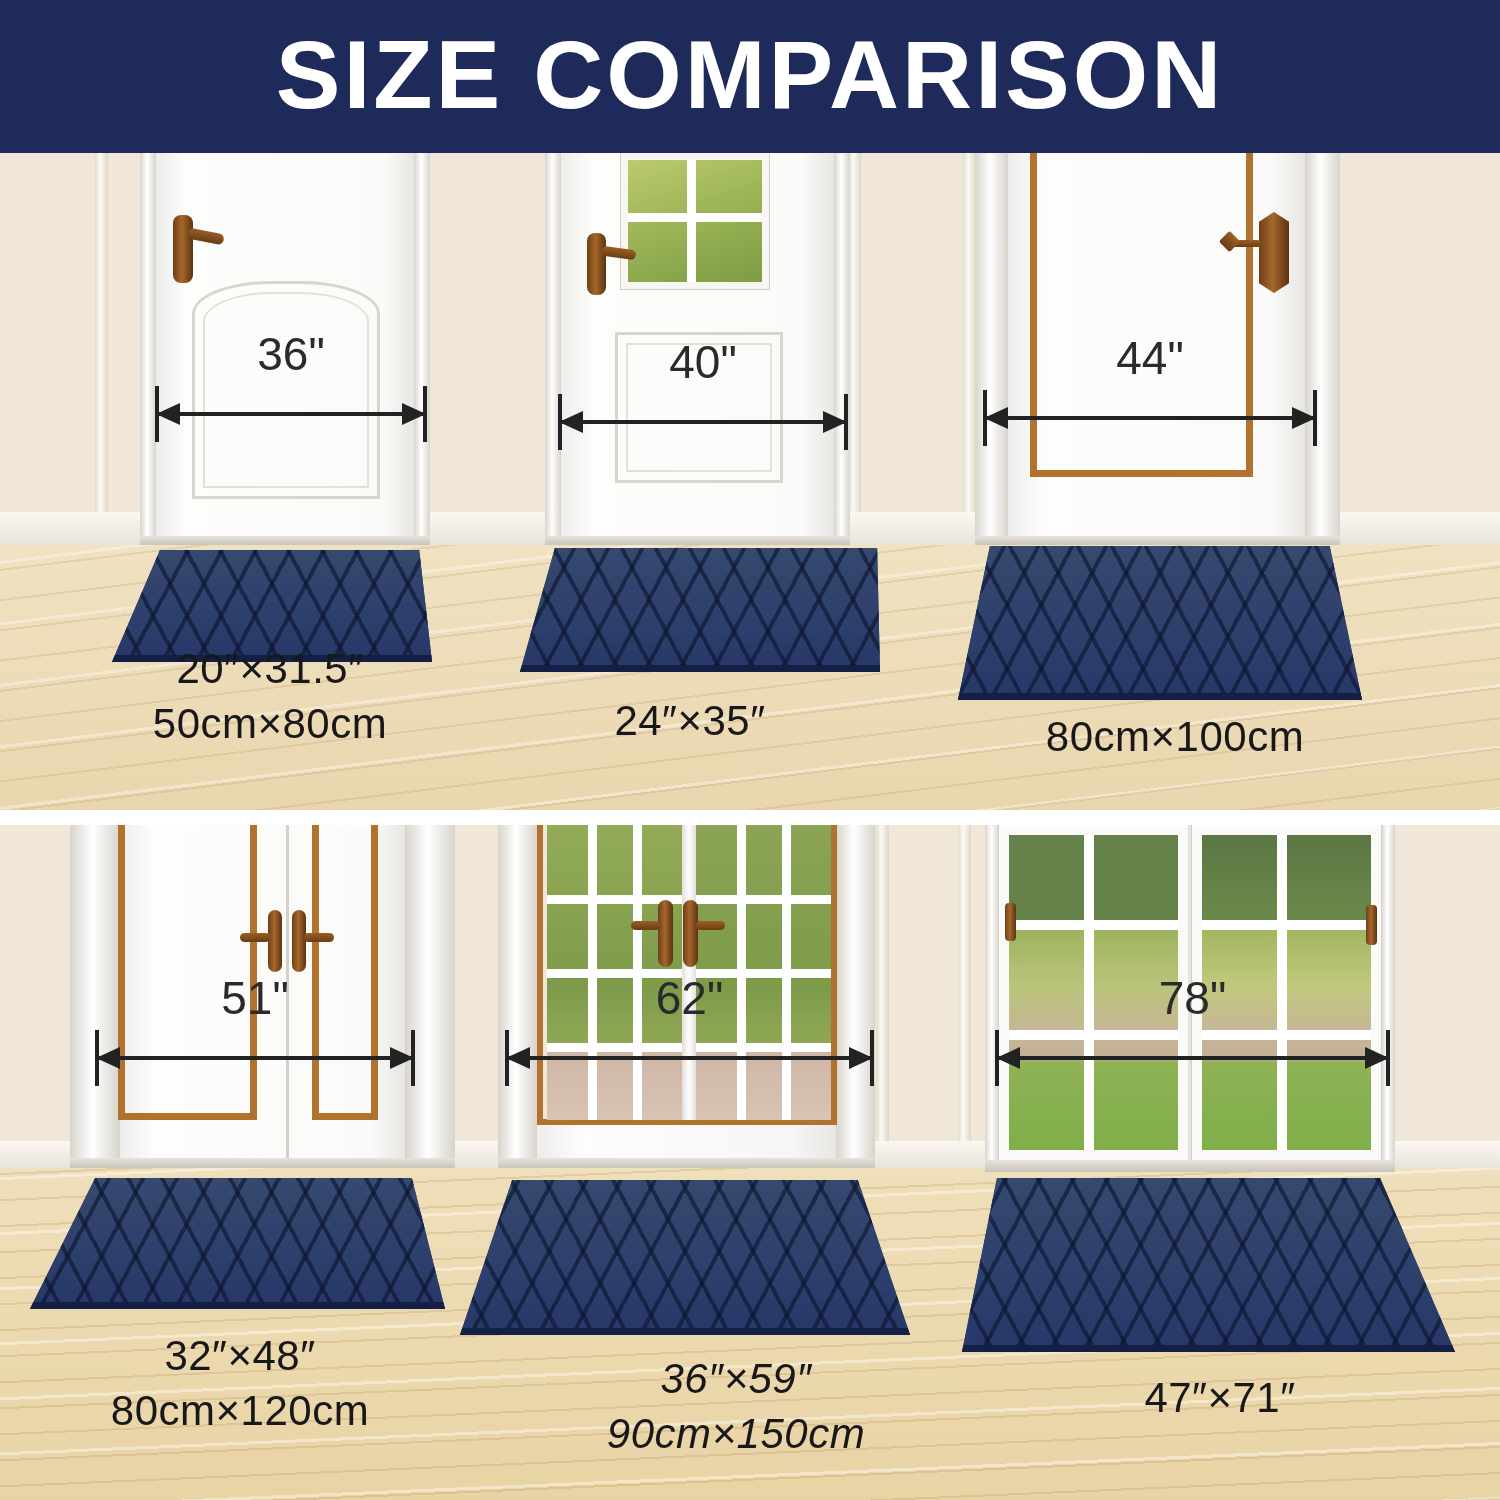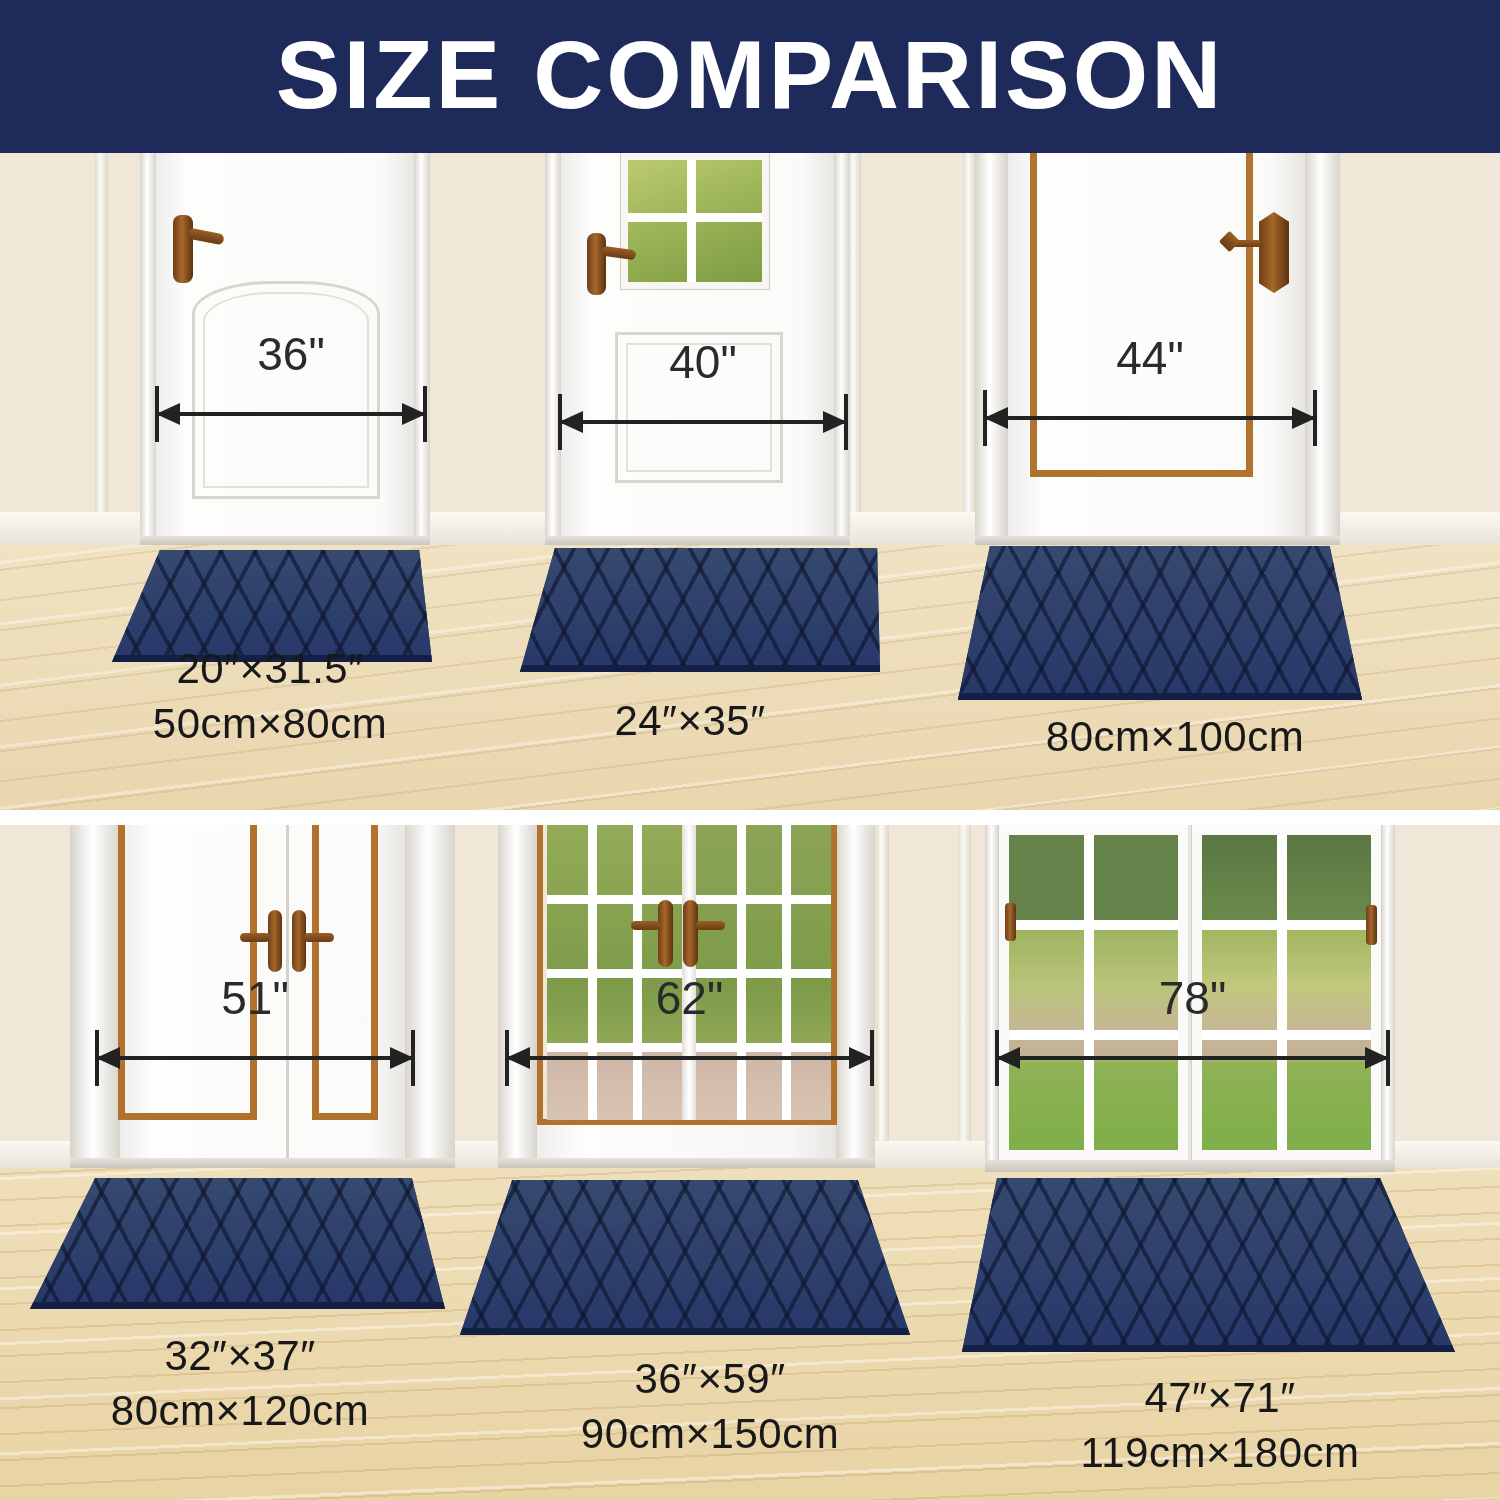--- a/index.html
+++ b/index.html
@@ -286,7 +286,7 @@
          clip-path:polygon(7.1% 0,84.8% 0,100% 100%,0 100%);"></div>
 
     <div class="mat-label" style="left:60px; top:503px; width:360px;">
-      <div>32″×37″</div>
+      <div>32″×48″</div>
       <div>80cm×120cm</div>
     </div>
     <div class="mat-label" style="left:515px; top:526px; width:390px;">

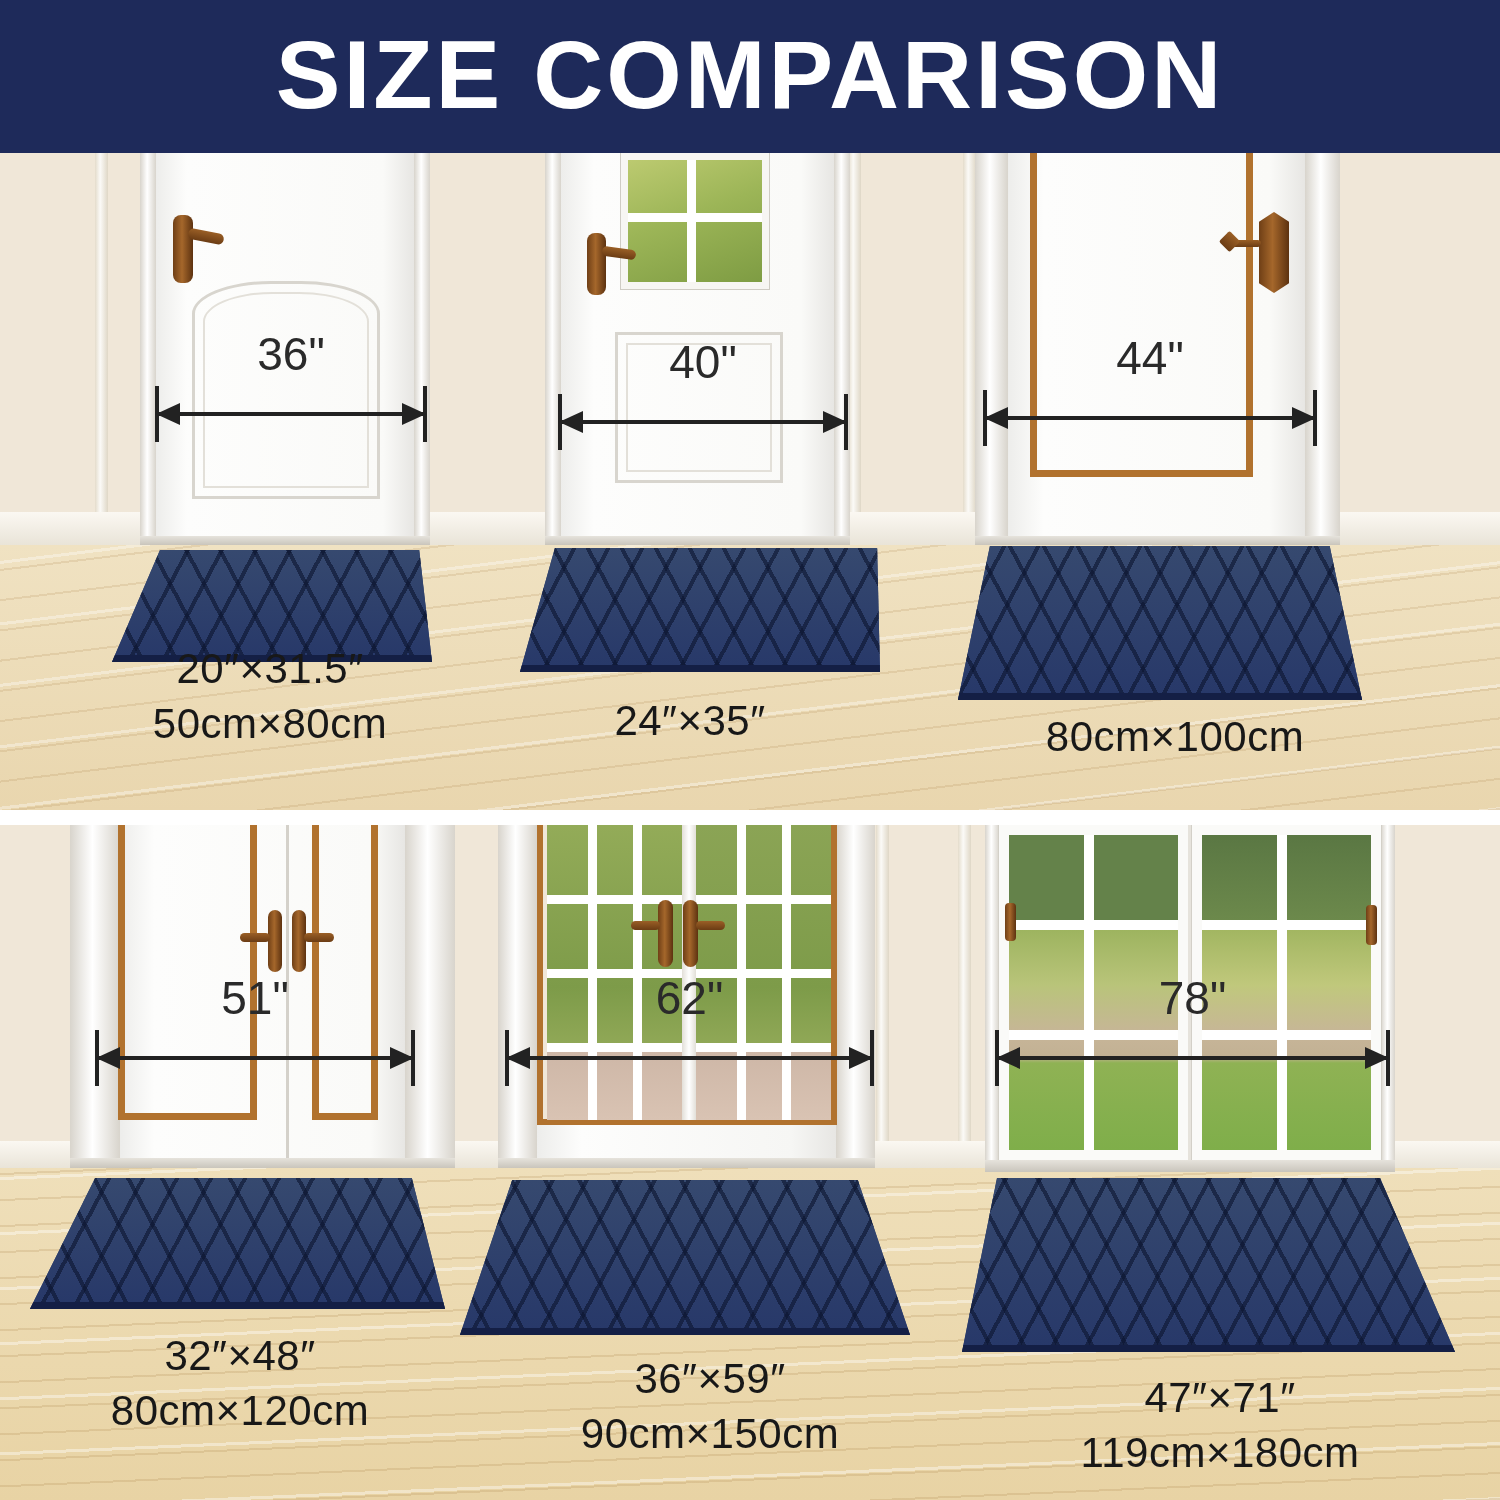--- a/index.html
+++ b/index.html
@@ -289,7 +289,7 @@
       <div>32″×48″</div>
       <div>80cm×120cm</div>
     </div>
-    <div class="mat-label" style="left:515px; top:526px; width:390px;">
+    <div class="mat-label" style="left:541px; top:526px; width:390px;font-style:italic;">
       <div>36″×59″</div>
       <div>90cm×150cm</div>
     </div>

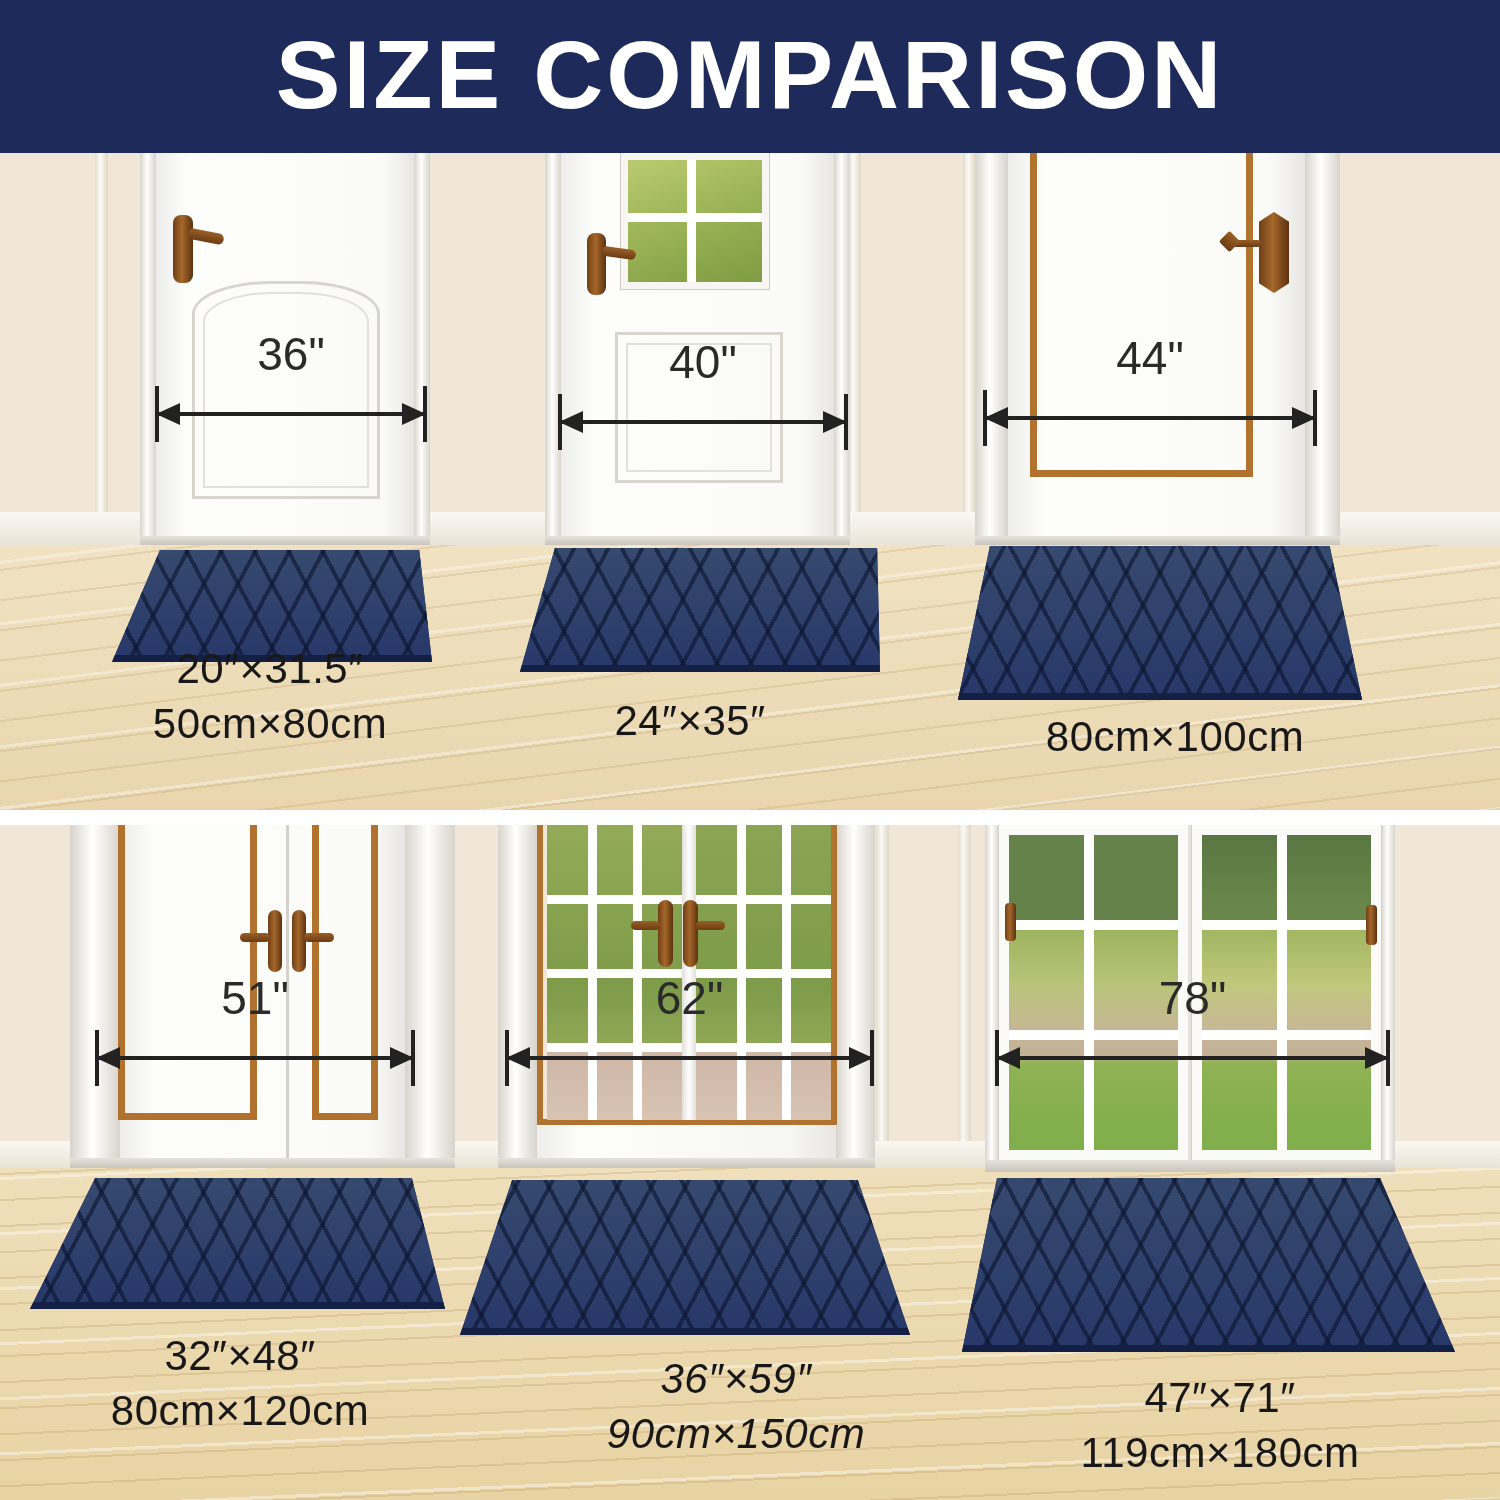--- a/index.html
+++ b/index.html
@@ -295,7 +295,6 @@
     </div>
     <div class="mat-label" style="left:1015px; top:545px; width:410px;">
       <div>47″×71″</div>
-      <div>119cm×180cm</div>
     </div>
   </div>
 </div>

